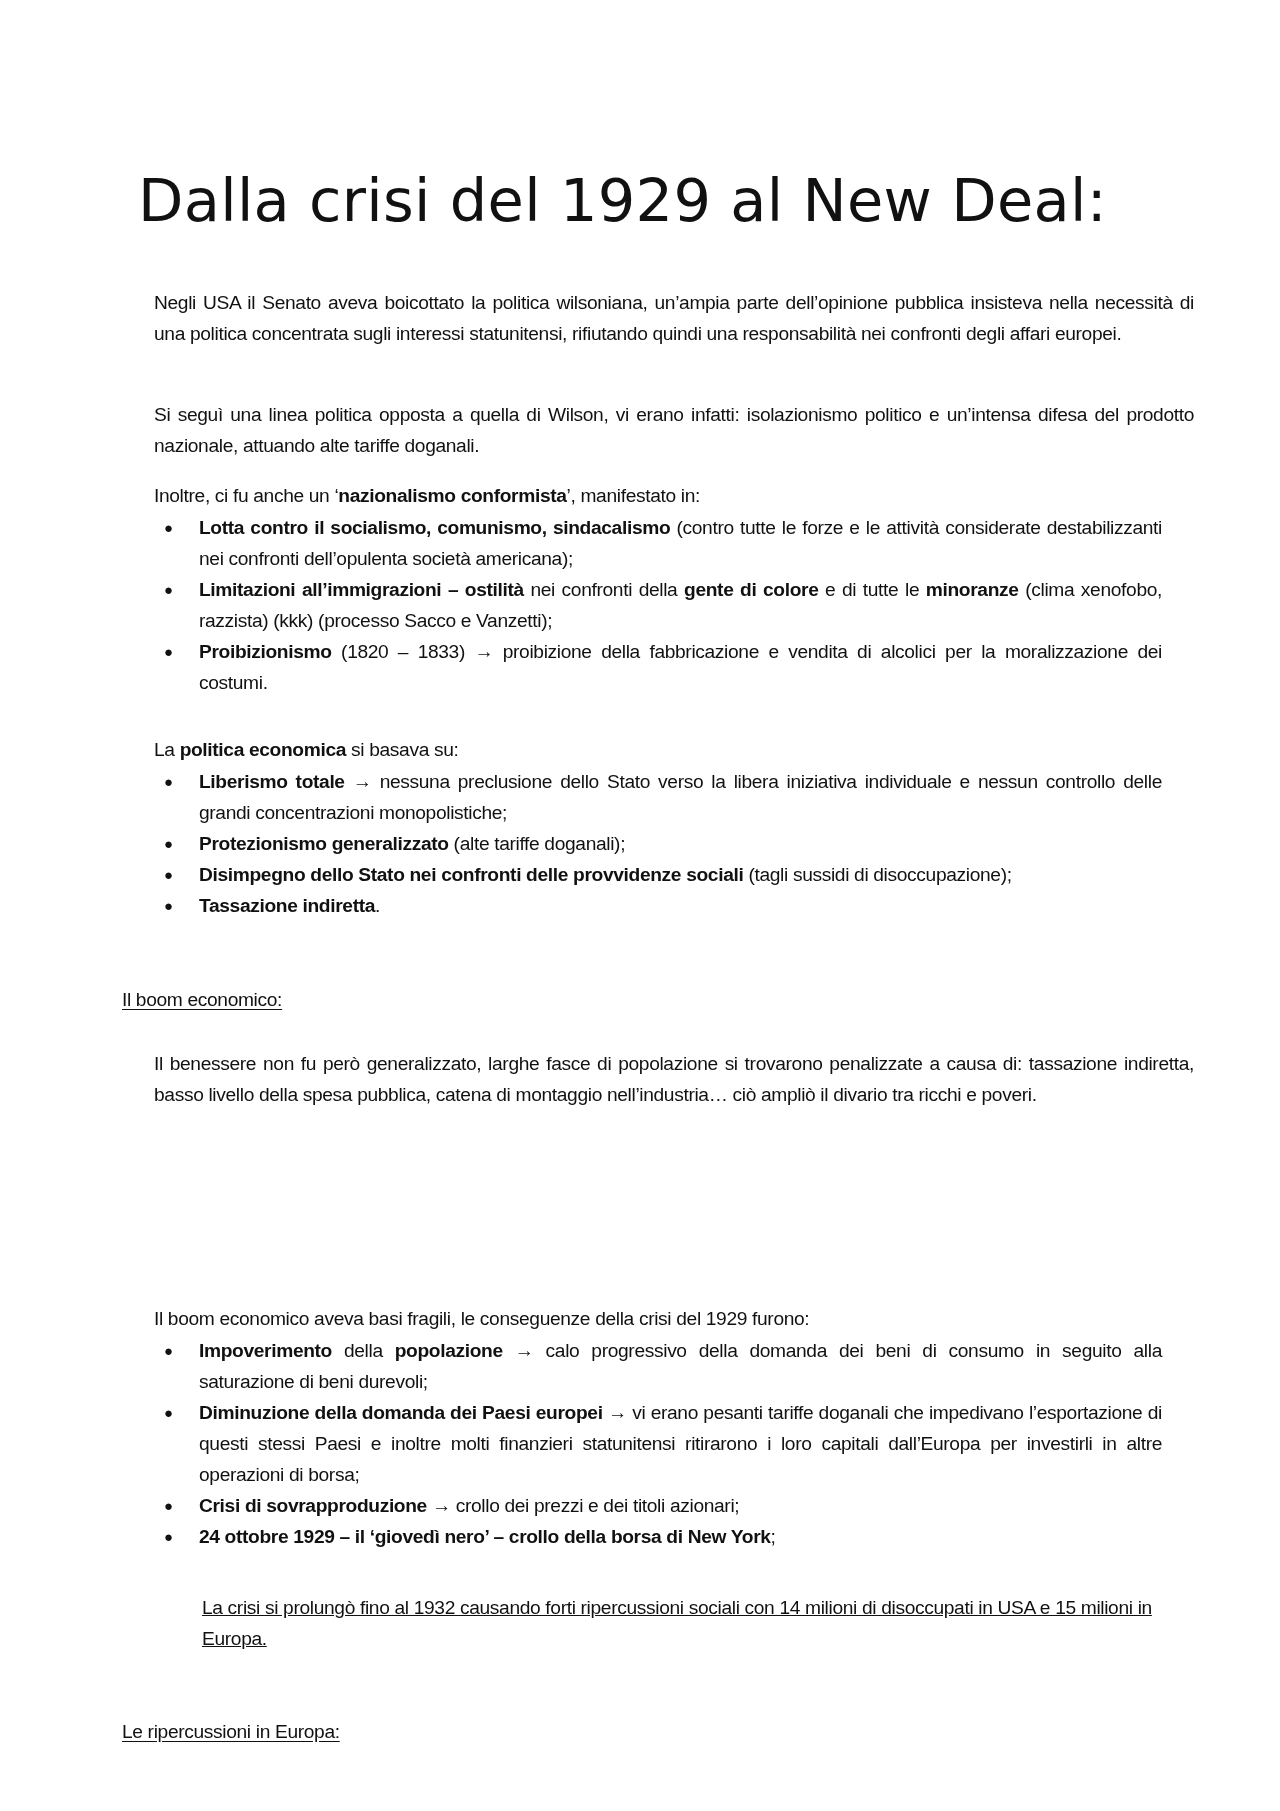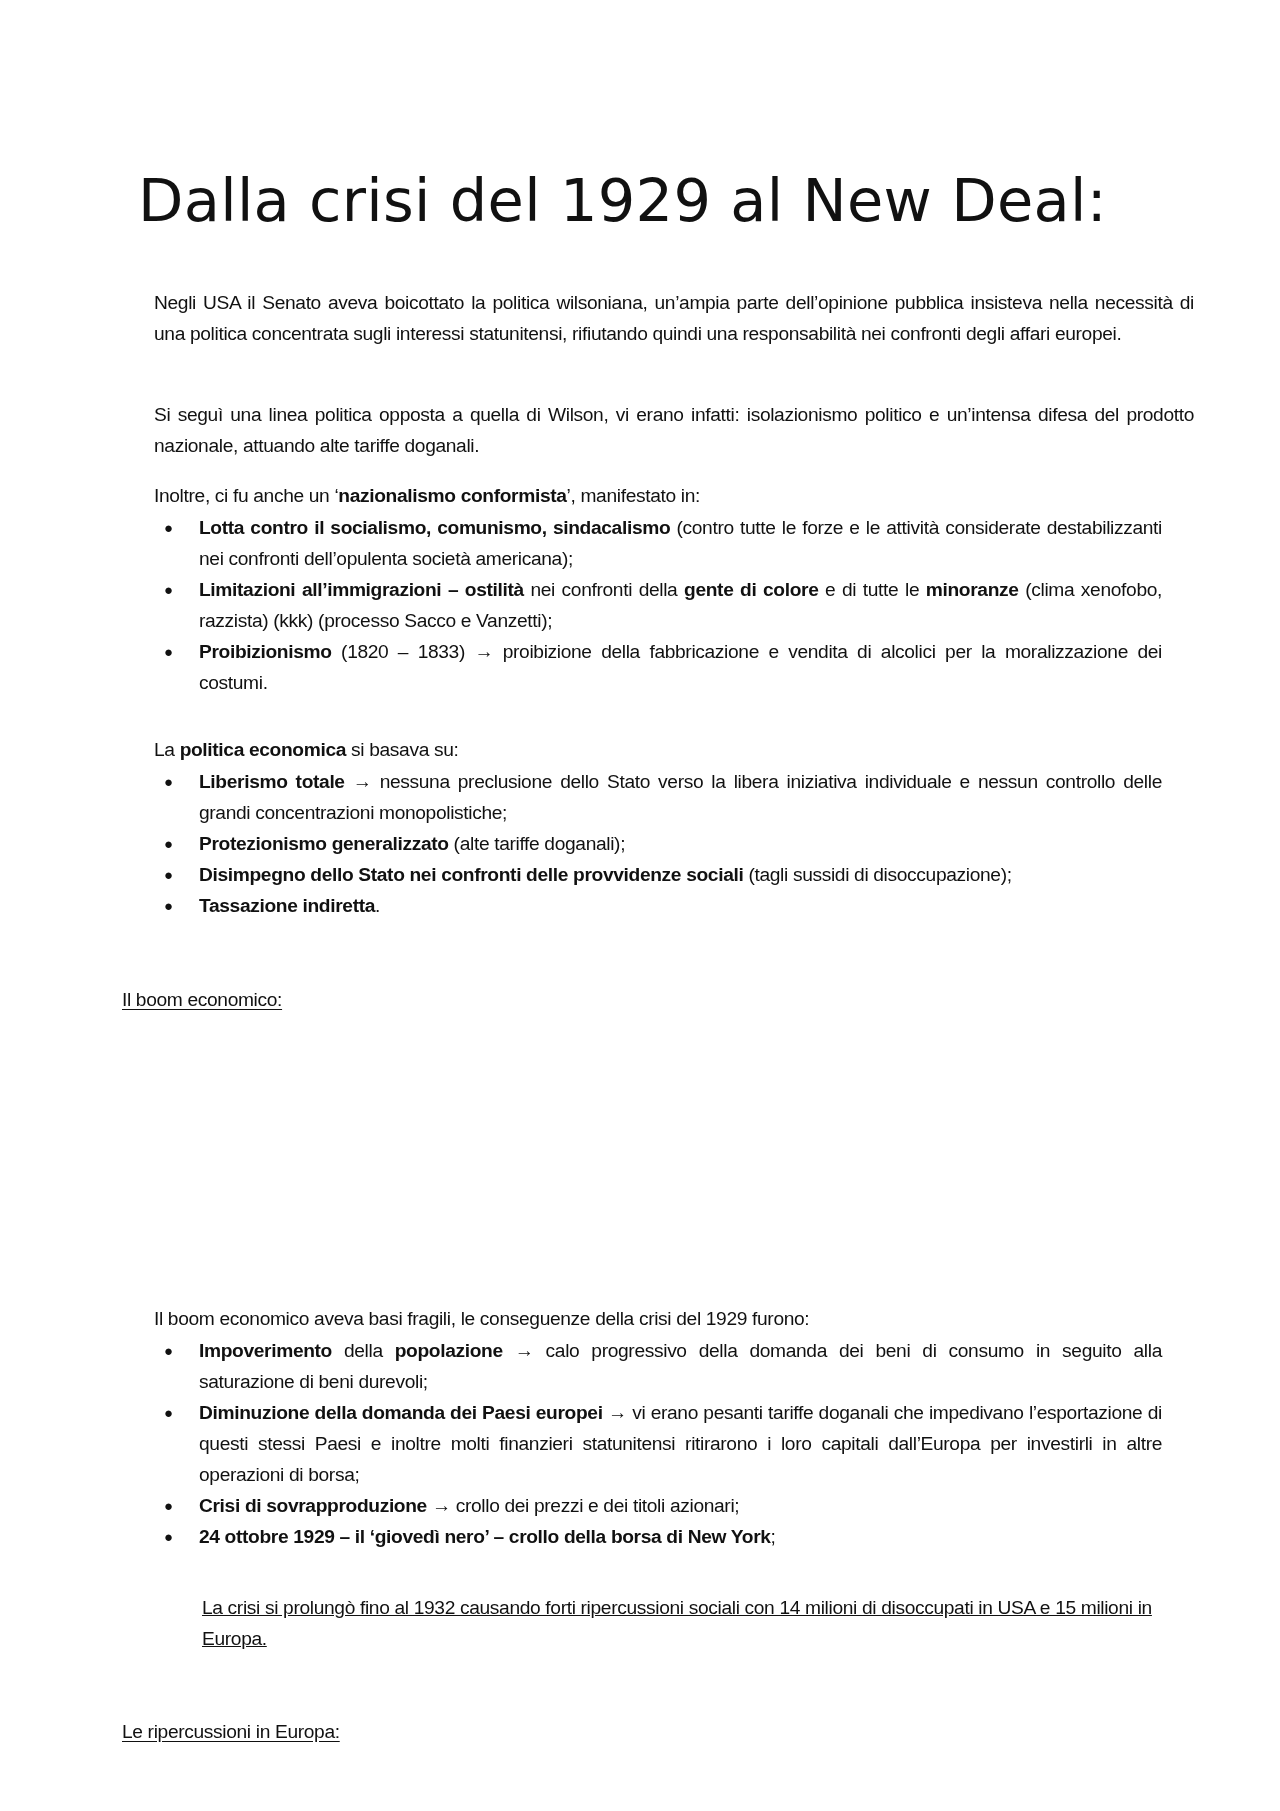--- a/index.html
+++ b/index.html
@@ -78,6 +78,7 @@
   <p class="heading-u" style="top:984px;">Il boom economico:</p>
 
   <div class="para" style="top:1032px;">
+    <div>Il benessere non fu però generalizzato, larghe fasce di popolazione si trovarono penalizzate a causa di: tassazione indiretta, basso livello della spesa pubblica, catena di montaggio nell’industria… ciò ampliò il divario tra ricchi e poveri.</div>
   </div>
 
   <p class="para nojust" style="top:1287px;">Il boom economico aveva basi fragili, le conseguenze della crisi del 1929 furono:</p>

